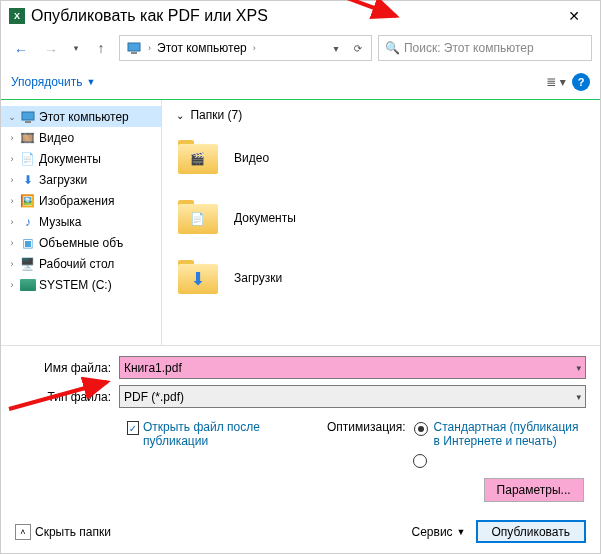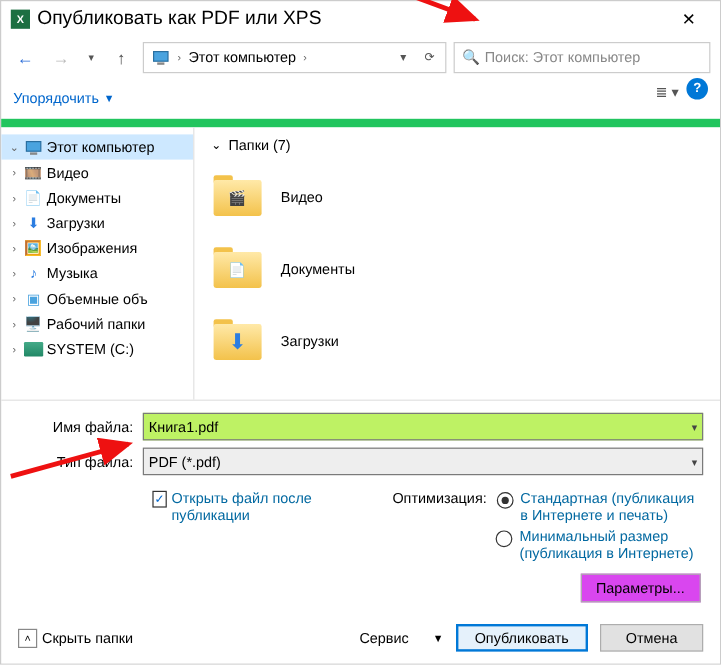--- a/index.html
+++ b/index.html
@@ -21,7 +21,7 @@
 .addr-btn{width:22px;height:22px;display:flex;align-items:center;justify-content:center;font-size:10px;color:#555}
 .search{width:200px;height:24px;border:1px solid #ccc;display:flex;align-items:center;padding:0 6px;color:#888;background:#fff}
 .search-icon{margin-right:4px;font-size:12px}
-.toolbar{height:34px;border-bottom:7px solid #22c55e;display:flex;padding:0 10px}
+.toolbar{height:34px;border-bottom:1px solid #22c55e;display:flex;align-items:center;padding:0 10px}
 .organize{color:#0066cc;display:flex;align-items:center;gap:4px}
 .spacer{flex:1}
 .view-btn,.help-btn{width:24px;height:24px;display:flex;align-items:center;justify-content:center;margin-left:4px}

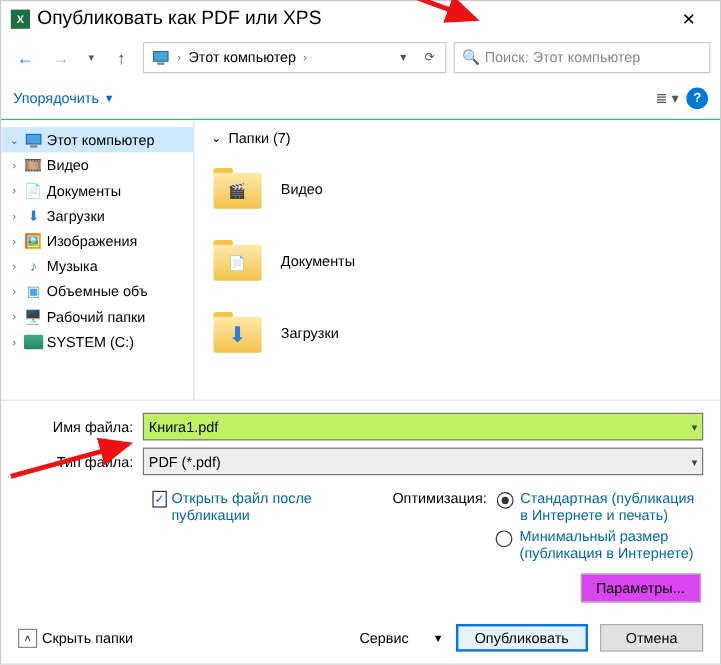--- a/index.html
+++ b/index.html
@@ -149,7 +149,7 @@
       <div class="tree-item">
           <span class="tree-chev">›</span>
           <span class="tree-icon" style="color:#3a9ad9">🖥️</span>
-          <span>Рабочий папки</span>
+          <span>Рабочий стол</span>
         </div>
       <div class="tree-item">
           <span class="tree-chev">›</span>

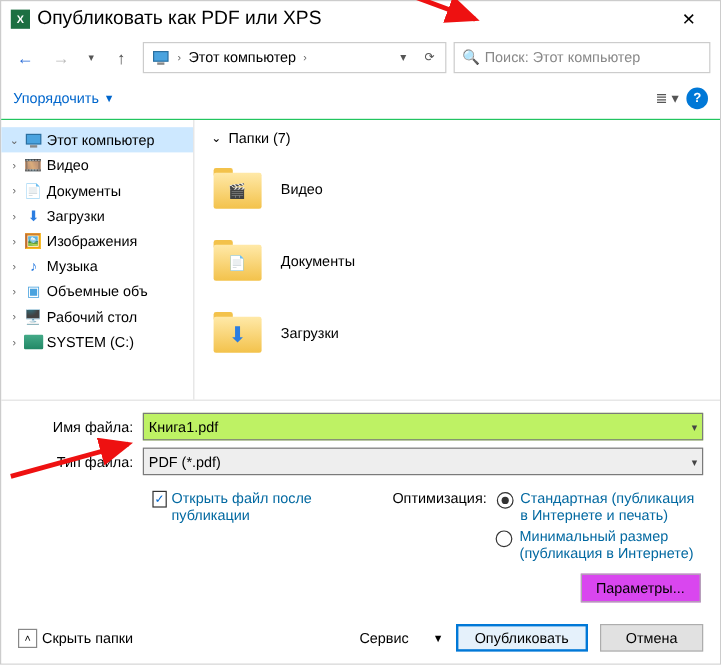--- a/index.html
+++ b/index.html
@@ -43,7 +43,7 @@
 .bottom{border-top:1px solid #e1e1e1;padding:10px 14px 8px;display:flex;flex-direction:column;gap:6px;position:relative}
 .row{display:flex;align-items:center;gap:8px}
 .lbl{width:96px;text-align:right}
-.input,.select{flex:1;height:21px;border:1px solid #7a7a7a;background:#bef264;padding:0 4px;display:flex;align-items:center;justify-content:space-between}
+.input,.select{flex:1;height:21px;border:1px solid #7a7a7a;background:#f9a8d4;padding:0 4px;display:flex;align-items:center;justify-content:space-between}
 .select{background:#eee}
 .dd-arrow{font-size:9px;color:#444}
 .options{display:flex;padding:6px 0 0 112px;gap:30px}

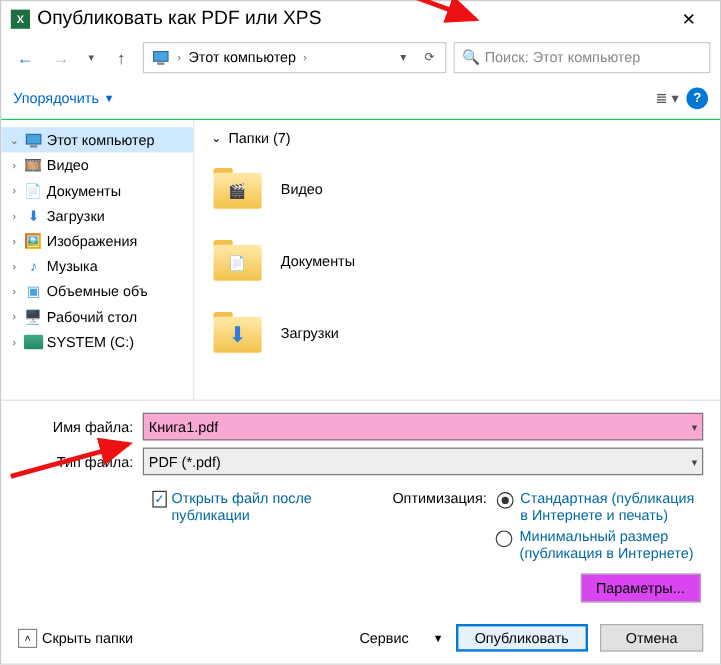--- a/index.html
+++ b/index.html
@@ -221,7 +221,6 @@
         </div>
         <div class="radio-row" style="padding-left:86px">
           <div class="radio"></div>
-          <span class="blue" style="width:150px">Минимальный размер (публикация в Интернете)</span>
         </div>
         <div class="params-btn">
             <span>Параметры...</span>

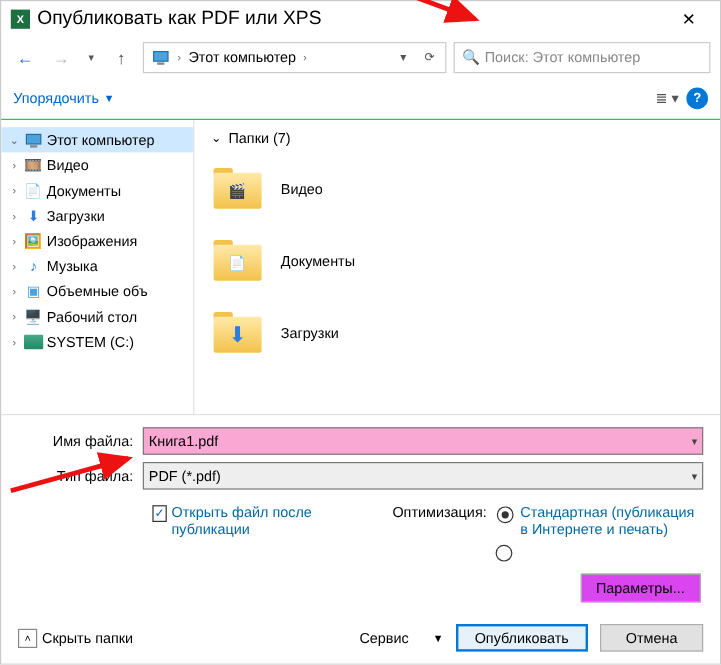--- a/index.html
+++ b/index.html
@@ -53,7 +53,7 @@
 .radio{width:12px;height:12px;border:1px solid #333;border-radius:50%;margin-top:2px;display:flex;align-items:center;justify-content:center}
 .radio.checked::after{content:"";width:6px;height:6px;background:#333;border-radius:50%}
 .blue{color:#0369a1}
-.params-btn{align-self:flex-end;margin-top:6px;height:22px;padding:0 12px;border:1px solid #adadad;background:#d946ef;display:flex;align-items:center}
+.params-btn{align-self:flex-end;margin-top:6px;height:22px;padding:0 12px;border:1px solid #adadad;background:#f9a8d4;display:flex;align-items:center}
 .footer{padding:10px 14px;display:flex;align-items:center;gap:10px}
 .hide{display:flex;align-items:center;gap:4px}
 .btn{height:23px;padding:0 14px;border:1px solid #adadad;background:#e1e1e1;display:flex;align-items:center;justify-content:center;min-width:86px;box-sizing:border-box}

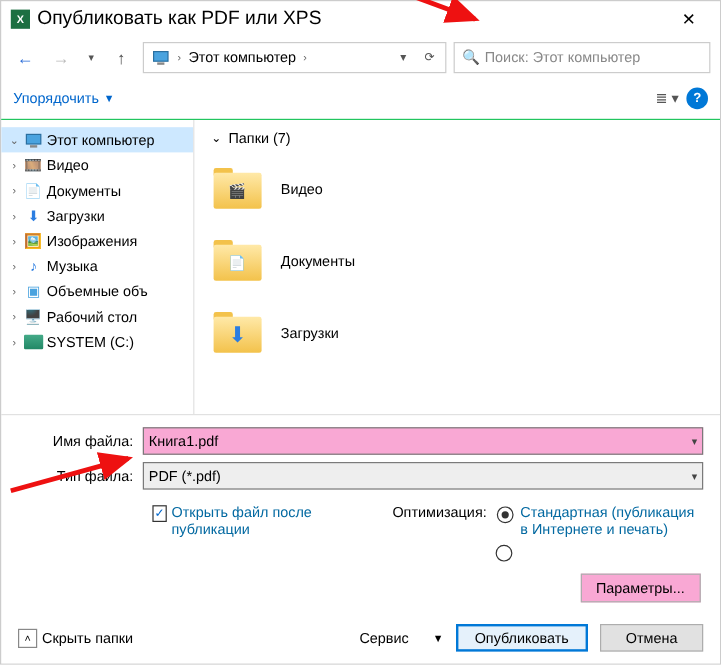--- a/index.html
+++ b/index.html
@@ -246,7 +246,7 @@
       <span>Скрыть папки</span>
     </div>
     <div class="spacer"></div>
-    <div style="display:flex;align-items:center;gap:20px">
+    <div style="display:flex;align-items:center;gap:4px">
       <span>Сервис</span>
       <span style="font-size:9px">▼</span>
     </div>

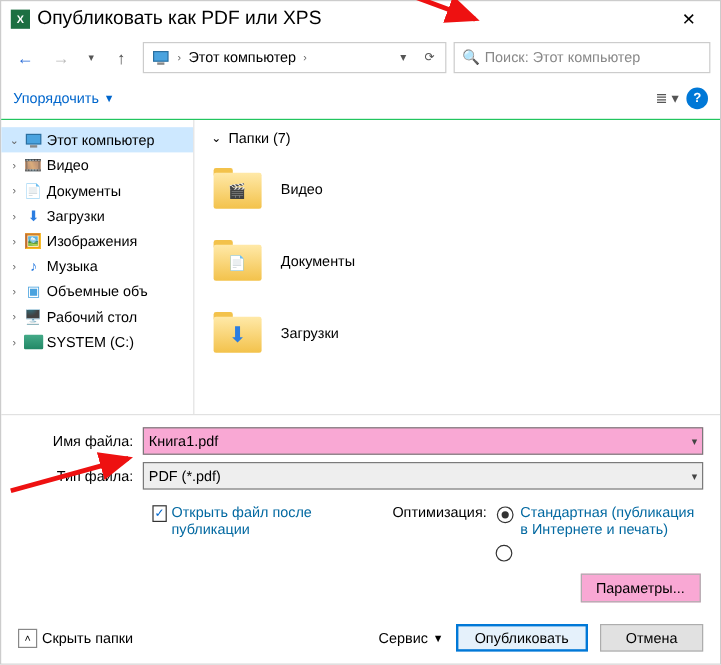--- a/index.html
+++ b/index.html
@@ -253,9 +253,6 @@
     <div class="btn primary">
         <span>Опубликовать</span>
       </div>
-    <div class="btn">
-        <span>Отмена</span>
-      </div>
 
     <div class="arrow" style="left:200px;top:-60px">
       <svg width="210" height="90">

